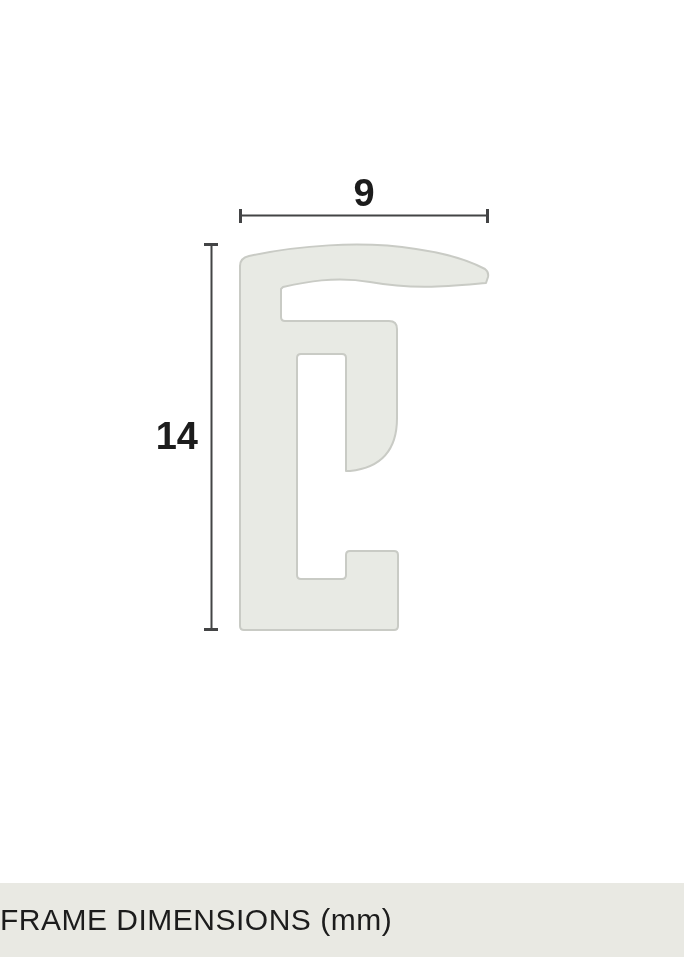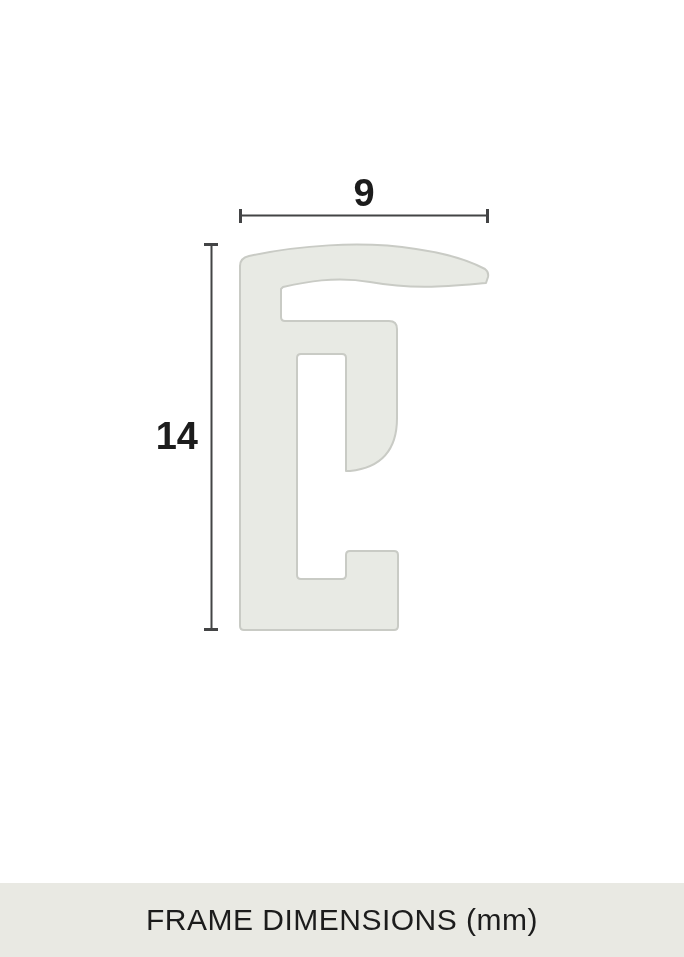--- a/index.html
+++ b/index.html
@@ -39,7 +39,6 @@
     background: #e9e9e3;
     display: flex;
     align-items: center;
-    justify-content: center;
   }
   .caption-text {
     color: #1c1c1c;

